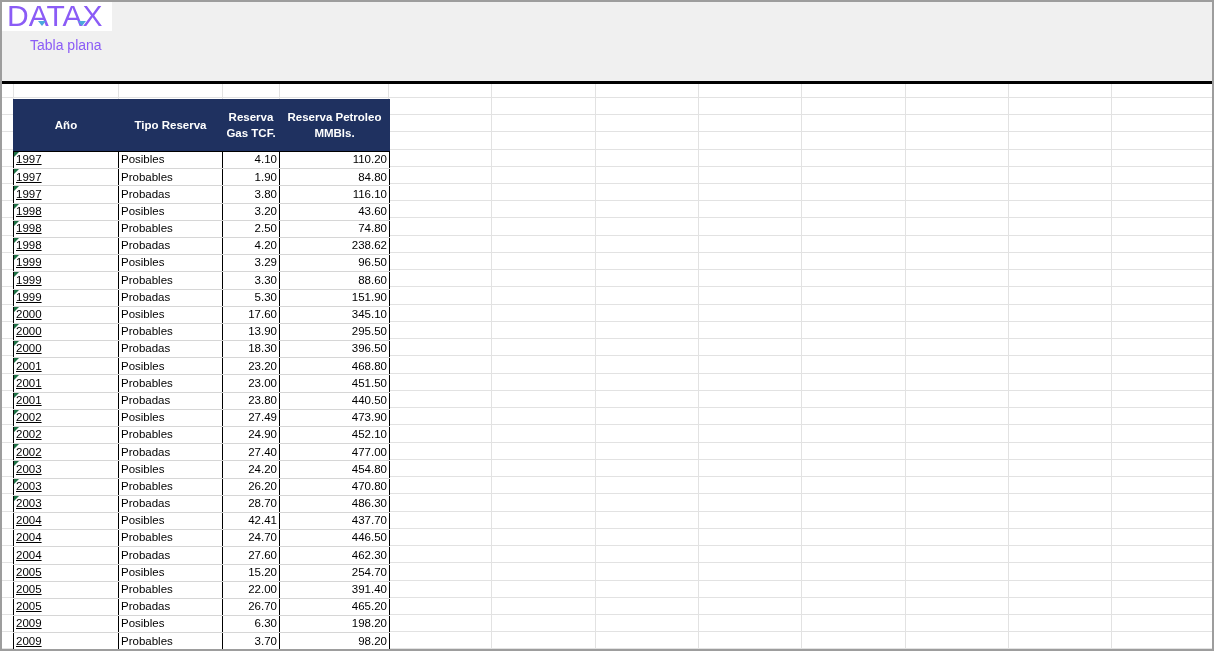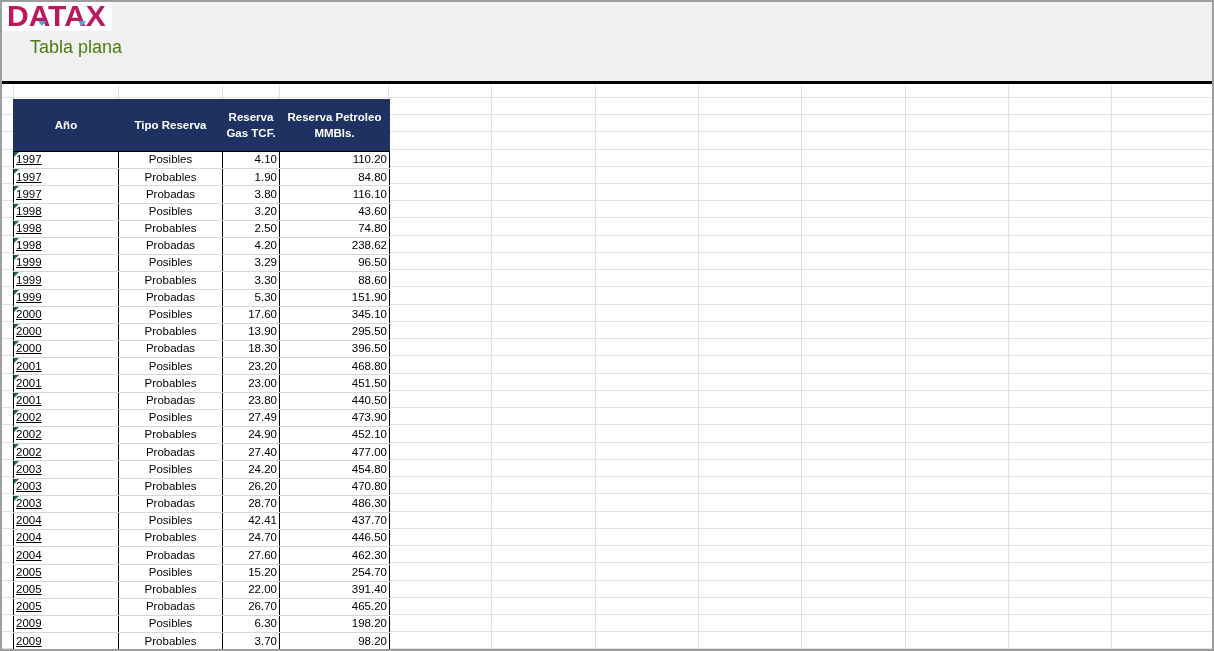--- a/index.html
+++ b/index.html
@@ -30,8 +30,8 @@
   }
   .logo-text{
     position:absolute;left:7px;top:-1px;
-    font-size:30px;font-weight:700;letter-spacing:0px;
-    color:#be185d;
+    font-size:30px;font-weight:400;letter-spacing:0px;
+    color:#8b5cf6;
   }
   .logo-accent{
     position:absolute;width:0;height:0;

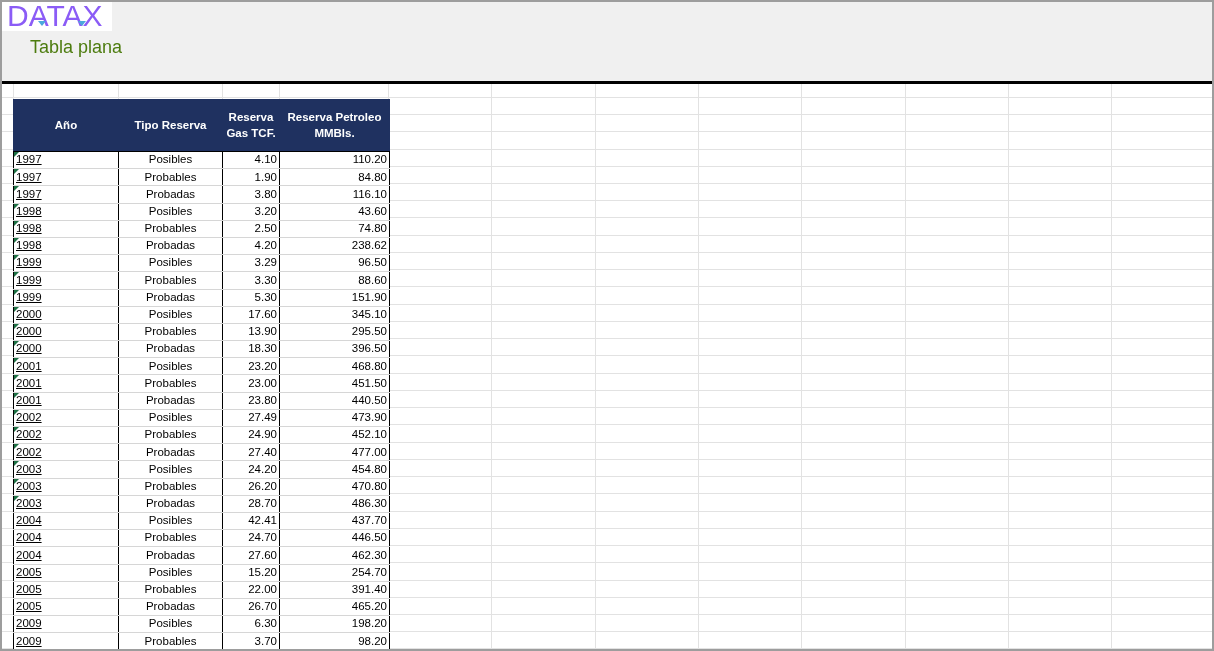--- a/index.html
+++ b/index.html
@@ -43,7 +43,7 @@
   .logo-accent.a2{left:78px;top:21px;}
   .logo-subtitle{
     position:absolute;left:30px;top:37px;
-    font-size:18px;color:#4d7c0f;
+    font-size:14px;color:#8b5cf6;
   }
   .report-title{
     position:absolute;left:229px;top:27px;

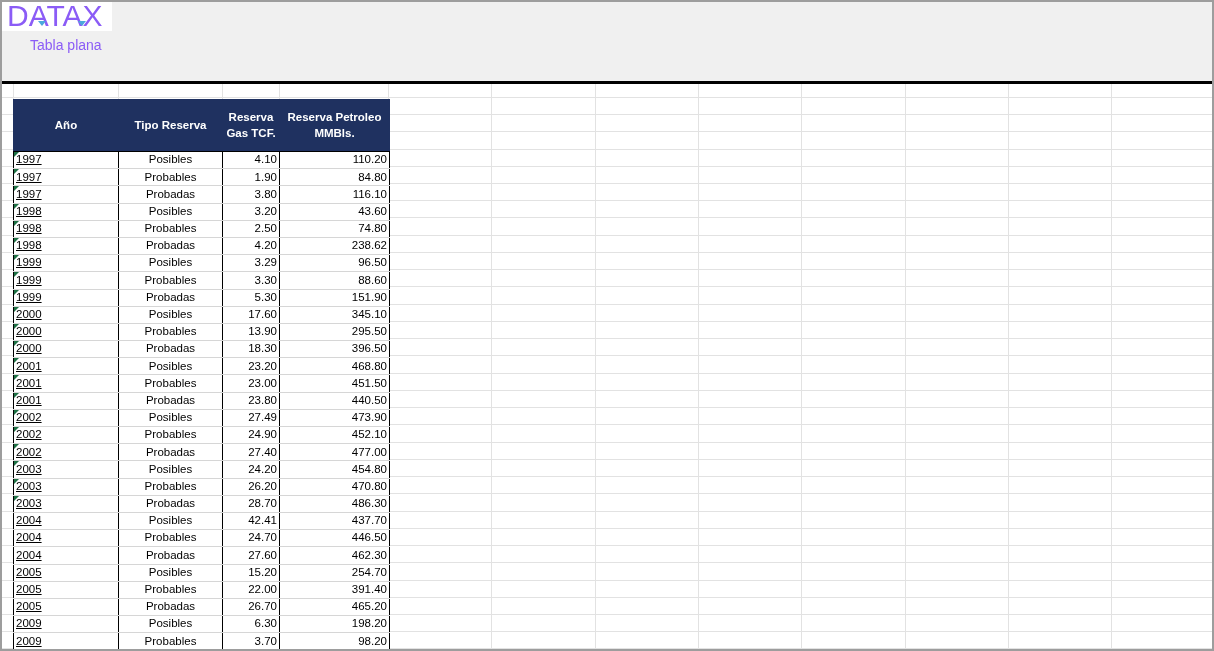--- a/index.html
+++ b/index.html
@@ -80,7 +80,7 @@
   }
   table.flat tr:last-child td{border-bottom:1px solid #2b2b2b;}
   td.c-year{text-align:left;padding-left:4px;text-decoration:underline;}
-  td.c-tipo{text-align:center;padding-left:3px;}
+  td.c-tipo{text-align:left;padding-left:3px;}
   td.num{text-align:right;padding-right:2px;}
   .flag{
     position:absolute;left:0;top:0;width:0;height:0;

